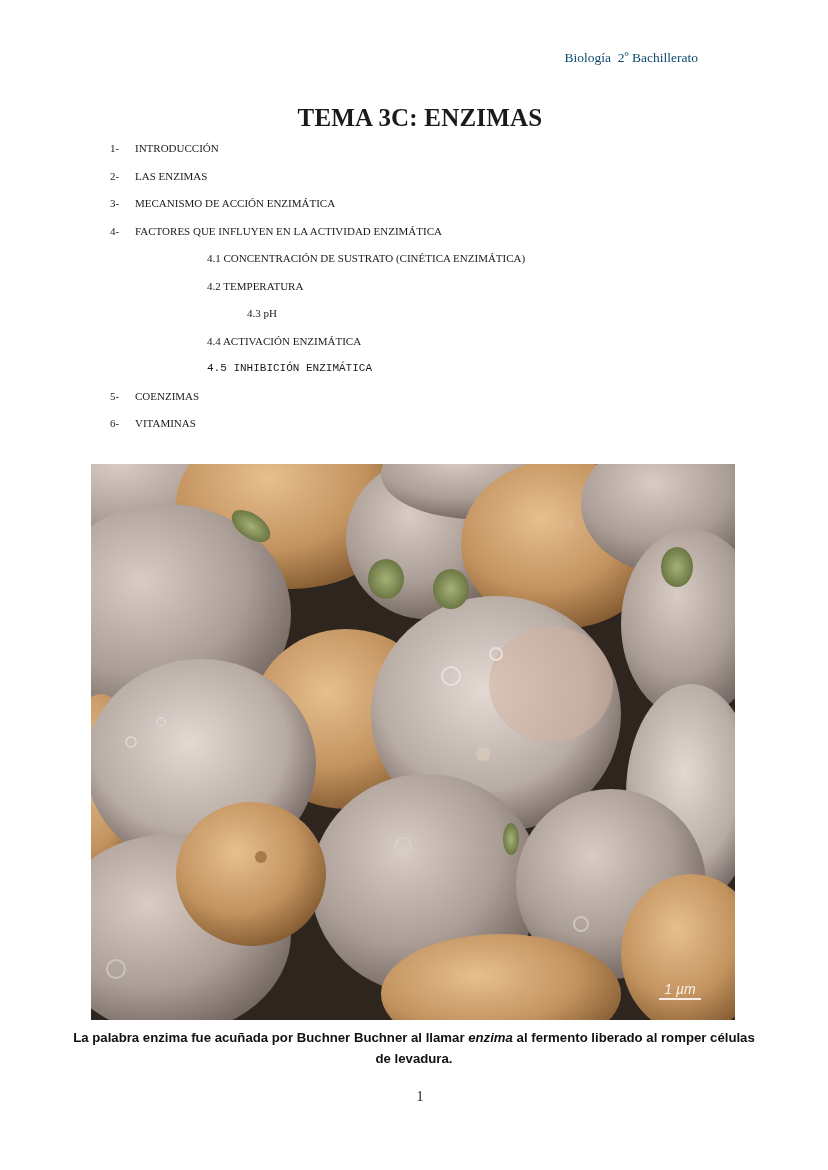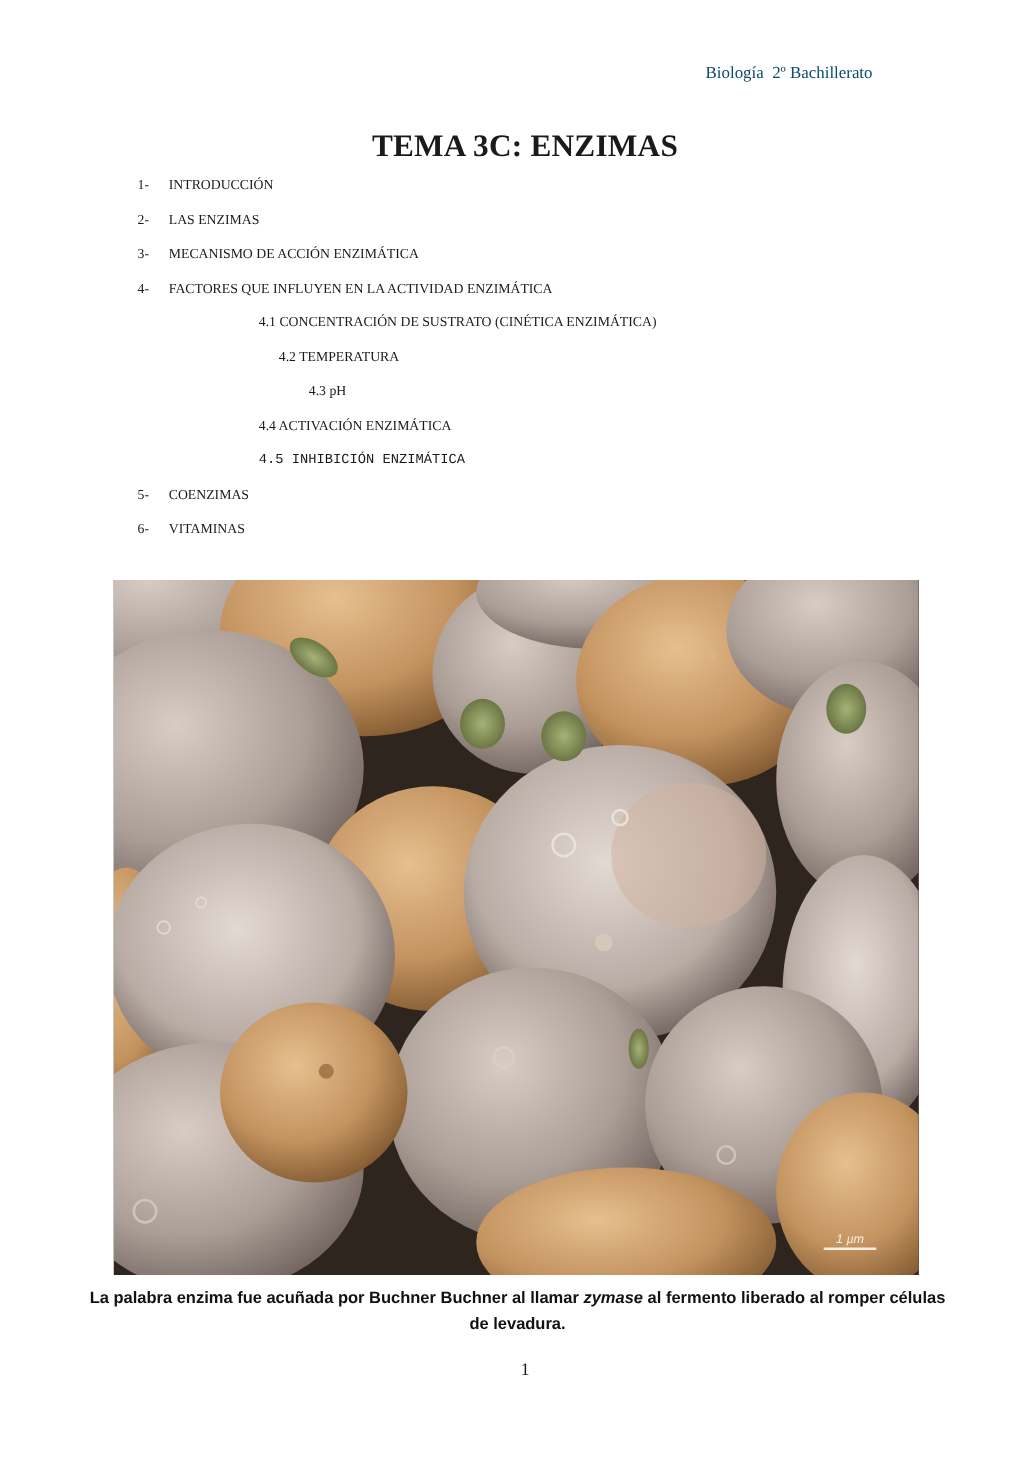--- a/index.html
+++ b/index.html
@@ -34,7 +34,7 @@
   <div class="toc-item" style="left:110px; top:57px;"><span class="toc-num">3-</span><span>MECANISMO DE ACCIÓN ENZIMÁTICA</span></div>
   <div class="toc-item" style="left:110px; top:85px;"><span class="toc-num">4-</span><span>FACTORES QUE INFLUYEN EN LA ACTIVIDAD ENZIMÁTICA</span></div>
   <div class="toc-item" style="left:207px; top:112px;"><span>4.1 CONCENTRACIÓN DE SUSTRATO (CINÉTICA ENZIMÁTICA)</span></div>
-  <div class="toc-item" style="left:207px; top:140px;margin-left:16px;"><span>4.2 TEMPERATURA</span></div>
+  <div class="toc-item" style="left:207px; top:140px;"><span>4.2 TEMPERATURA</span></div>
   <div class="toc-item" style="left:207px; top:167px;margin-left:40px;"><span>4.3 pH</span></div>
   <div class="toc-item" style="left:207px; top:195px;"><span>4.4 ACTIVACIÓN ENZIMÁTICA</span></div>
   <div class="toc-item" style="left:207px; top:222px;font-family:Liberation Mono, monospace;"><span>4.5 INHIBICIÓN ENZIMÁTICA</span></div>

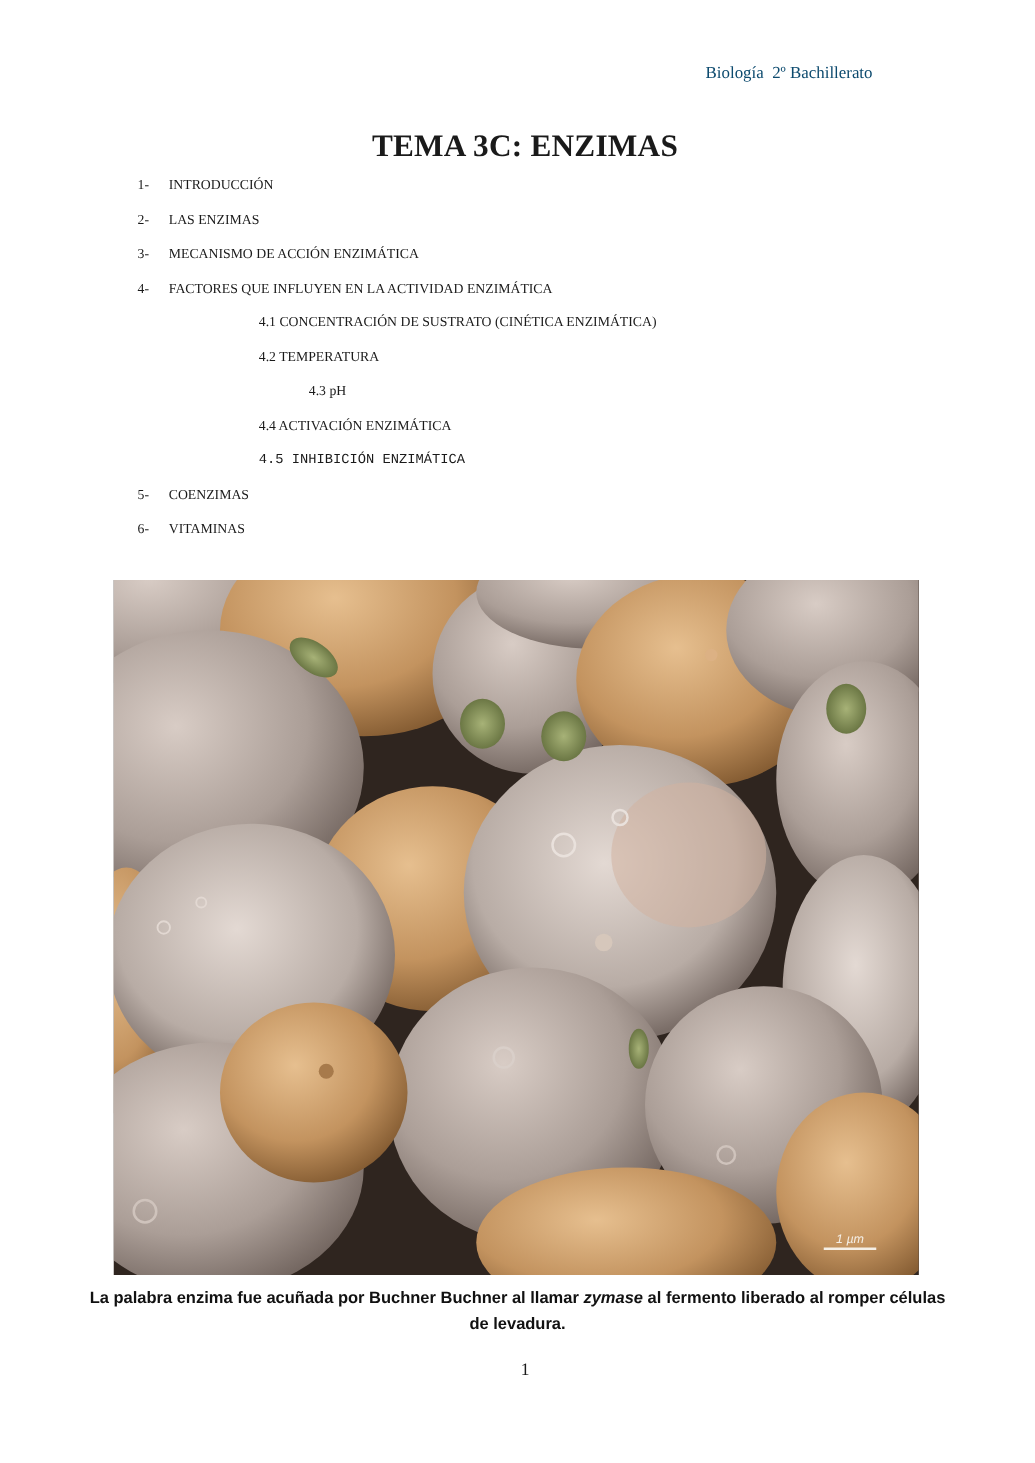--- a/index.html
+++ b/index.html
@@ -14,7 +14,7 @@
   .photo { position: absolute; left: 91px; top: 464px; width: 644px; height: 556px; overflow: hidden; background: #3a2e26; }
   .photo svg { display: block; }
   .scale { position: absolute; right: 34px; bottom: 20px; text-align: center; color: #f5efe6;
-           font-family: "Liberation Sans", sans-serif; font-style: italic; font-size: 10px; }
+           font-family: "Liberation Sans", sans-serif; font-style: italic; font-size: 14px; }
   .scale .bar { width: 42px; height: 2px; background: #f5efe6; margin-top: 1px; }
   .caption { position: absolute; top: 1027px; left: 70px; width: 688px; text-align: center;
              font-family: "Liberation Sans", "DejaVu Sans", sans-serif; font-weight: bold; font-size: 13.2px; line-height: 21px; color: #111; }

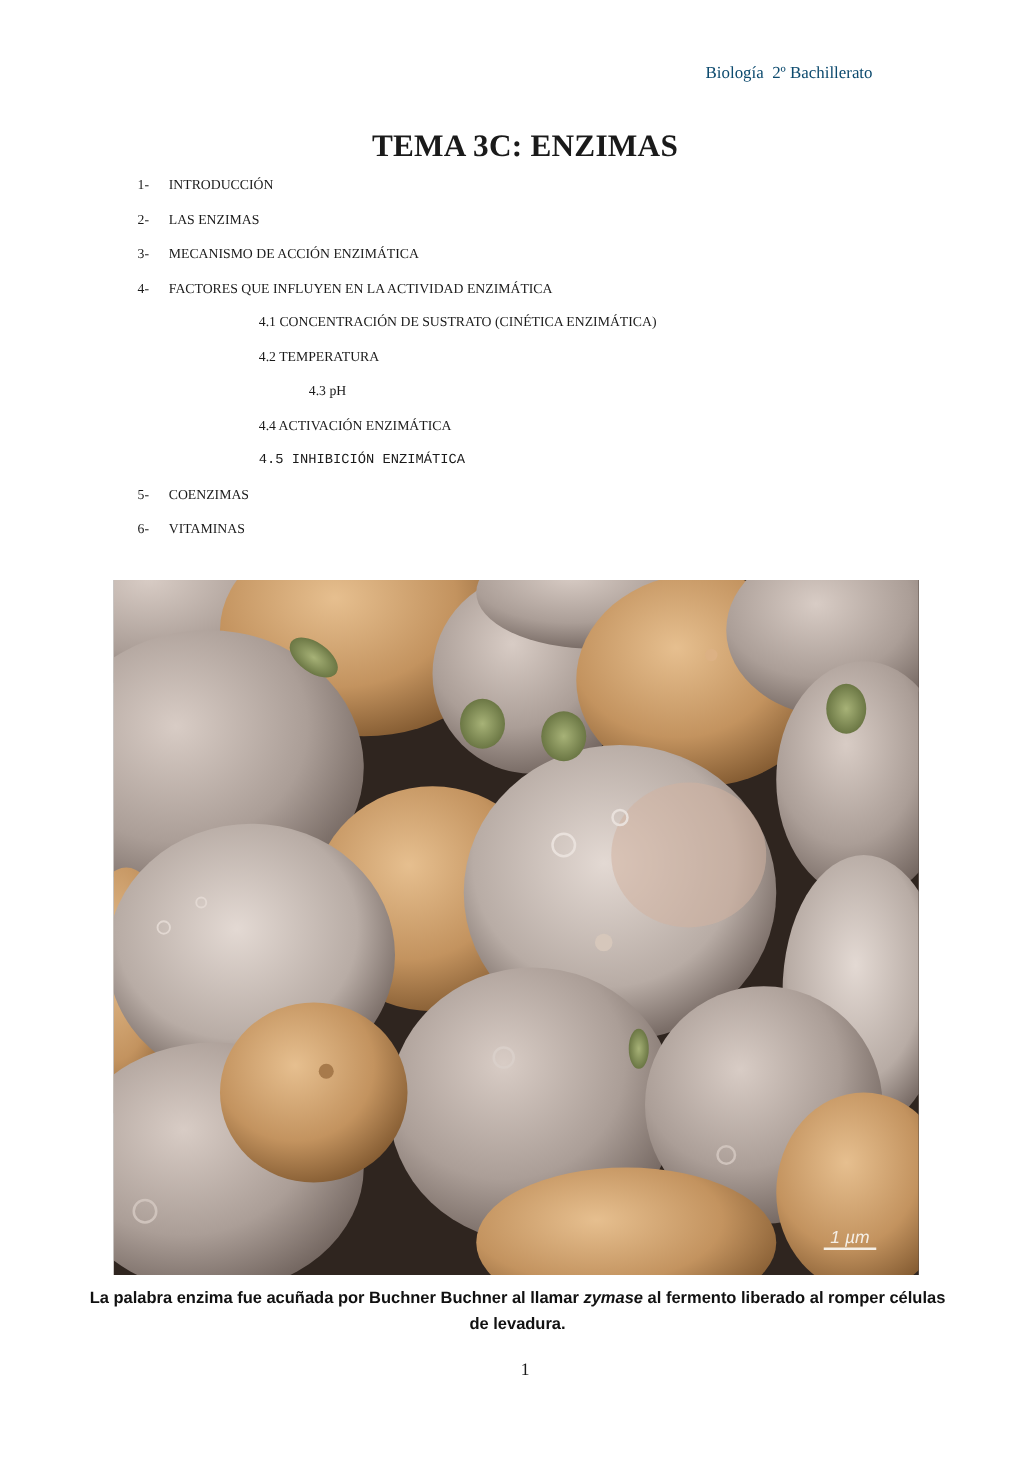--- a/index.html
+++ b/index.html
@@ -111,7 +111,7 @@
   </div>
 </div>
 
-<div class="caption"><span>La palabra enzima fue acuñada por Buchner Buchner al llamar </span><em>zymase</em><span> al fermento liberado al romper células de levadura.</span></div>
+<div class="caption"><span>La palabra enzima fue acuñada por Buchner Buchner al llamar </span><em>enzima</em><span> al fermento liberado al romper células de levadura.</span></div>
 
 <div class="page-num">1</div>
 

